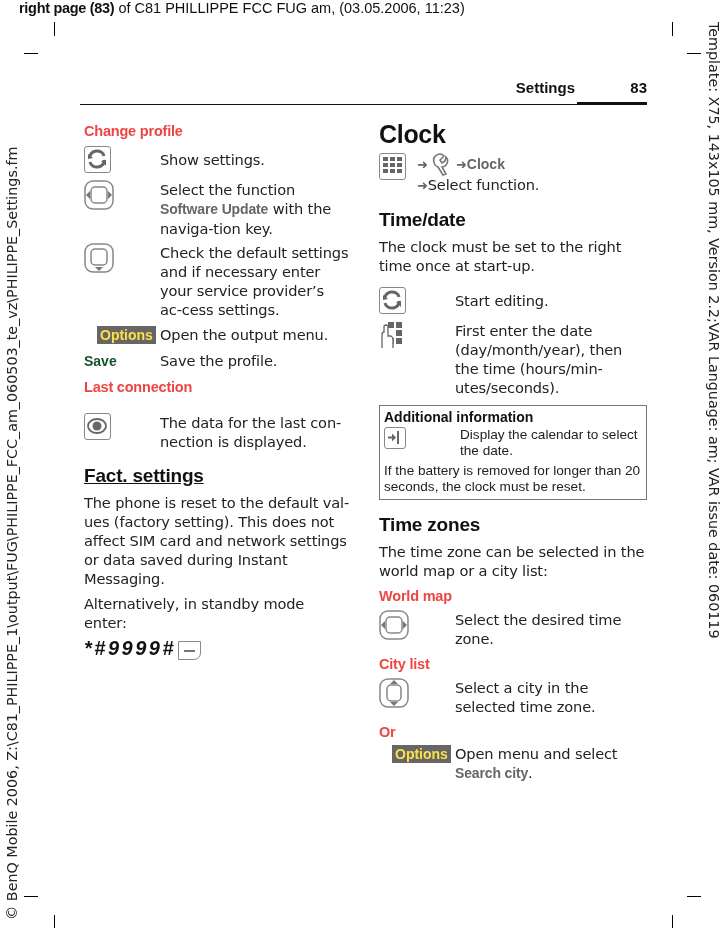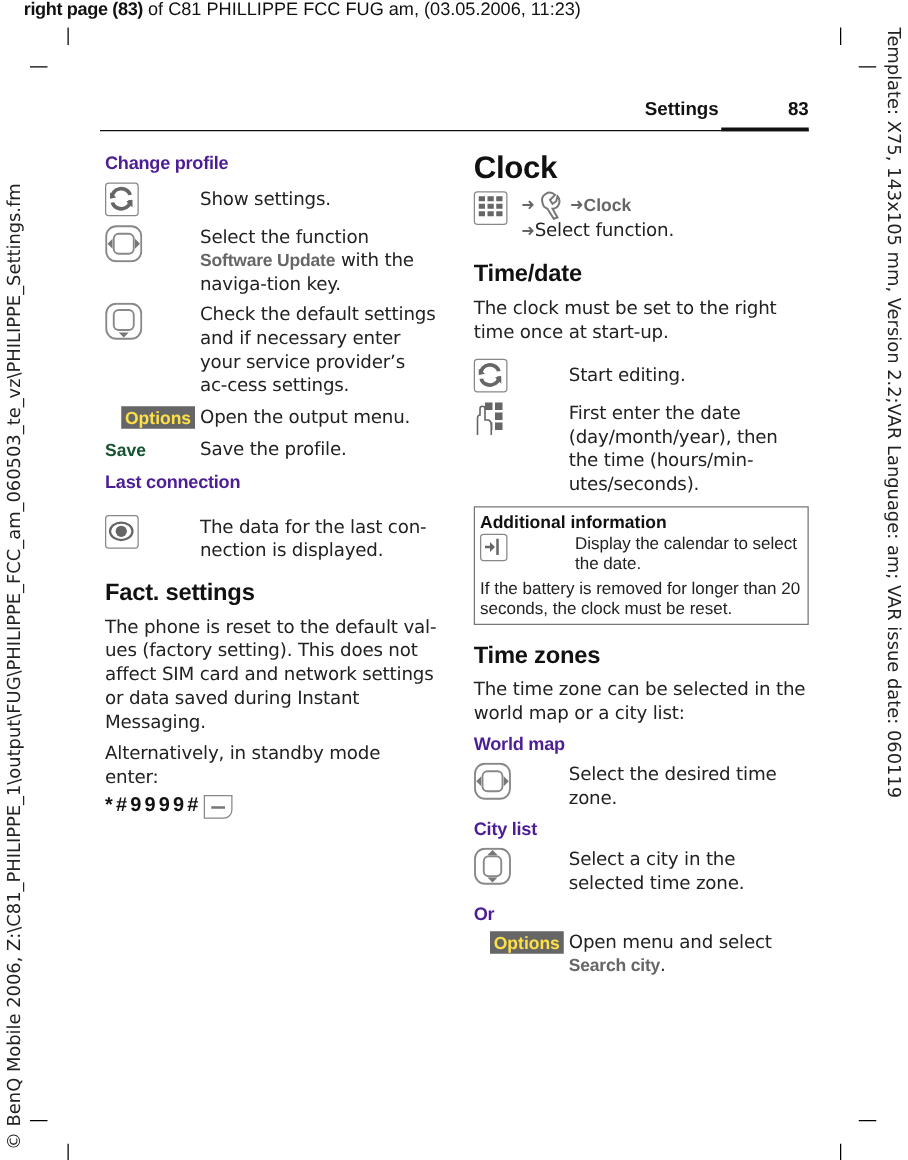--- a/index.html
+++ b/index.html
@@ -24,7 +24,7 @@
   .col-left { left: 84px; width: 266px; }
   .col-right { left: 379px; width: 268px; }
 
-  .subhead { font-family: "Liberation Sans", sans-serif; font-weight: bold; font-size: 14.5px; color: #4c1d95; letter-spacing: -0.2px; }
+  .subhead { font-family: "Liberation Sans", sans-serif; font-weight: bold; font-size: 14.5px; color: #ef4444; letter-spacing: -0.2px; }
   .h2 { font-family: "Liberation Sans", sans-serif; font-weight: bold; font-size: 19px; color: #111; letter-spacing: -0.2px; }
   .h1 { font-family: "Liberation Sans", sans-serif; font-weight: bold; font-size: 25px; color: #111; letter-spacing: -0.3px; }
   .para { font-size: 14.6px; line-height: 19px; color: #222; letter-spacing: -0.15px; }

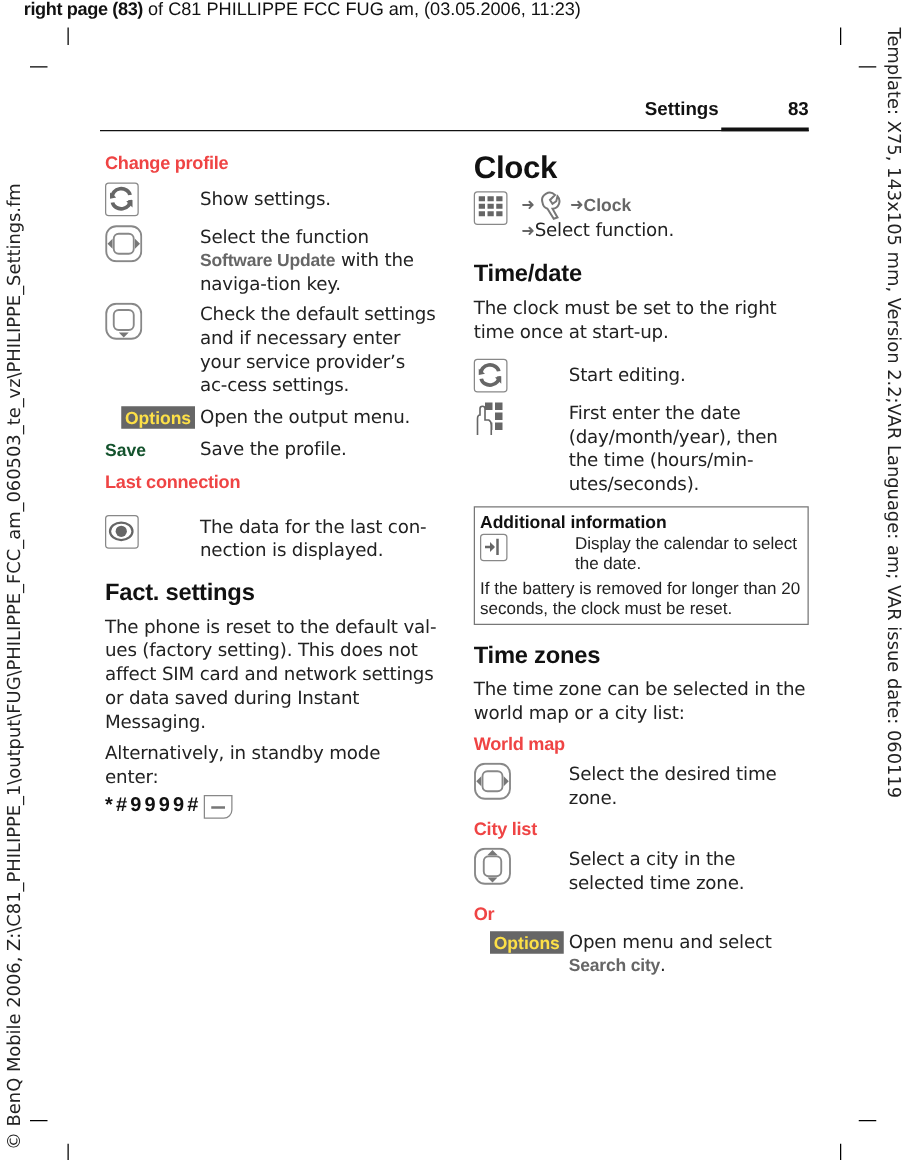--- a/index.html
+++ b/index.html
@@ -135,7 +135,7 @@
     <div class="txt">The data for the last con-nection is displayed.</div>
   </div>
 
-  <div class="h2" style="margin-top:14px;">Fact. settings</div>
+  <div class="h2" style="margin-top:14px;text-decoration:underline;">Fact. settings</div>
   <div class="para" style="margin-top:6px;">The phone is reset to the default val-ues (factory setting). This does not affect SIM card and network settings or data saved during Instant Messaging.</div>
   <div class="para" style="margin-top:6px;">Alternatively, in standby mode enter:</div>
   <div class="code" style="margin-top:5px;">

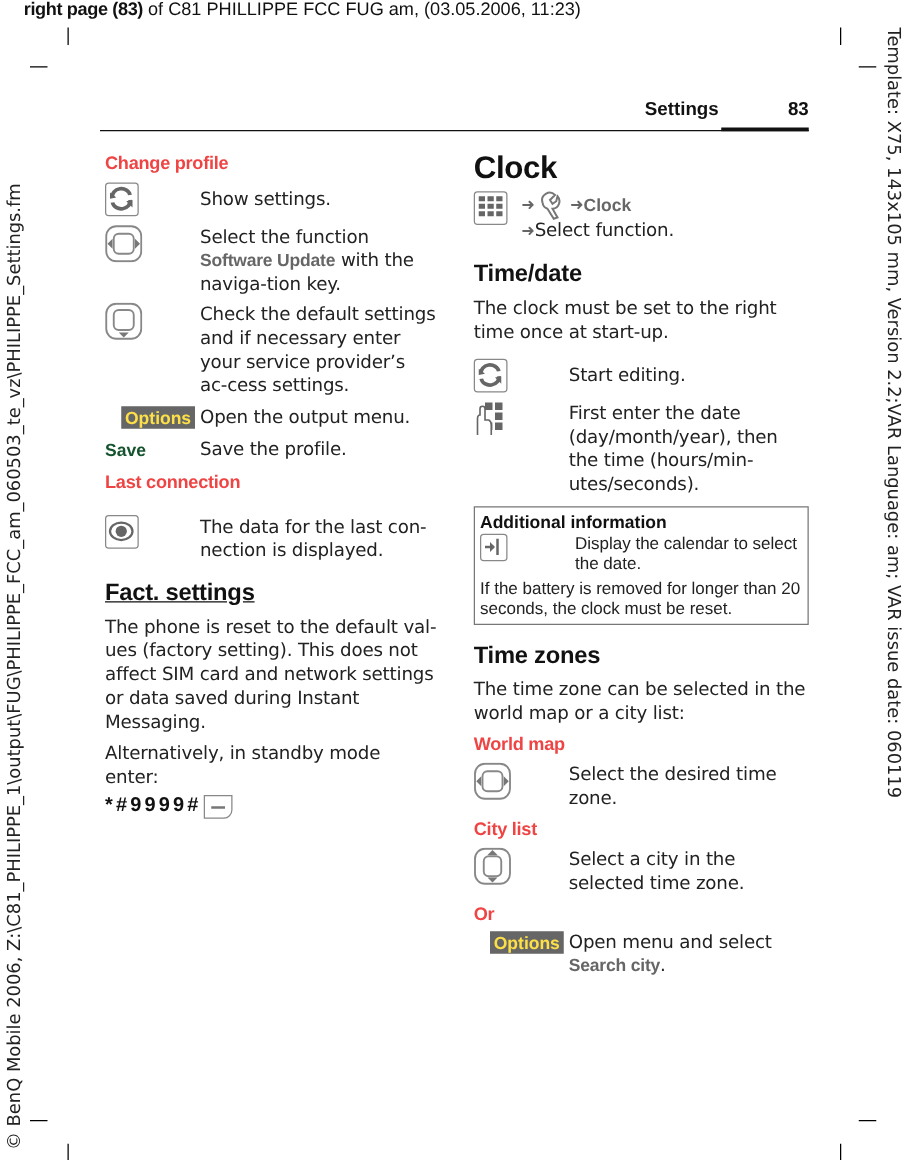--- a/index.html
+++ b/index.html
@@ -45,7 +45,7 @@
   .infobox .irow .txt, .infobox .inote { font-family: "Liberation Sans", sans-serif; font-size: 13.6px; line-height: 16px; color: #222; }
   .infobox .inote { margin-top: 4px; }
 
-  .code { font-family: "Liberation Sans", sans-serif; font-weight: bold; font-size: 16px; letter-spacing: 2.5px; color: #111; display: inline-flex; align-items: flex-start; }
+  .code { font-family: "Liberation Sans", sans-serif; font-weight: bold; font-size: 20px; letter-spacing: 2.5px; color: #111; display: inline-flex; align-items: flex-end; font-style: italic; }
   .code .endkey { display: inline-block; width: 23px; height: 19px; border: 1px solid #888; border-radius: 0 0 7px 0; margin-left: 2px; position: relative; }
   .code .endkey::after { content: ""; position: absolute; left: 5px; top: 8px; width: 11px; height: 1.5px; background: #777; }
 

